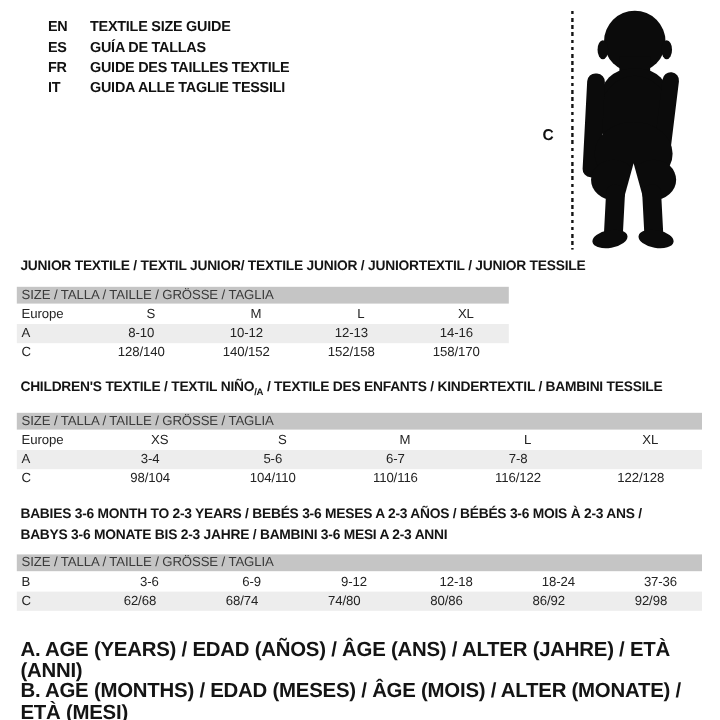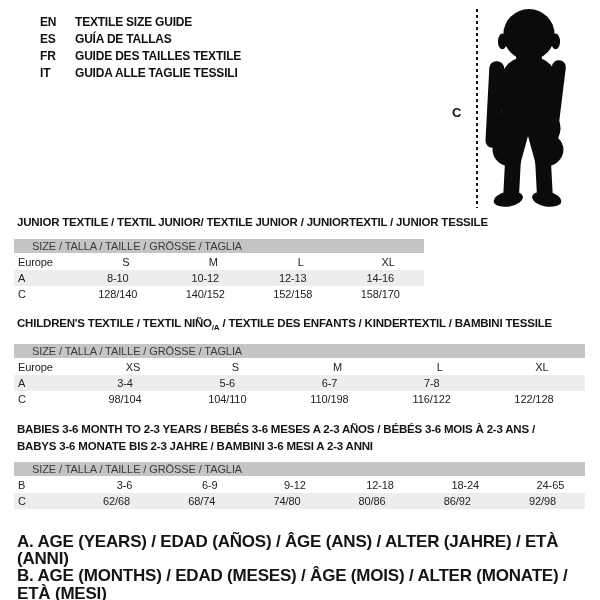--- a/index.html
+++ b/index.html
@@ -31,7 +31,7 @@
   .tbl-junior{top:239px;width:410px;}
   .tbl-children{top:344px;width:571px;}
   .tbl-babies{top:462px;width:571px;}
-  .bar{height:14px;line-height:14px;background:#c5c5c5;color:#3a3a3a;padding-left:18px;
+  .bar{height:14px;line-height:14px;background:#c5c5c5;color:#3a3a3a;padding-left:4px;
        white-space:nowrap;overflow:hidden;}
   .row{display:grid;height:16px;line-height:16px;}
   .bar + .row{margin-top:1px;gap:16px;}

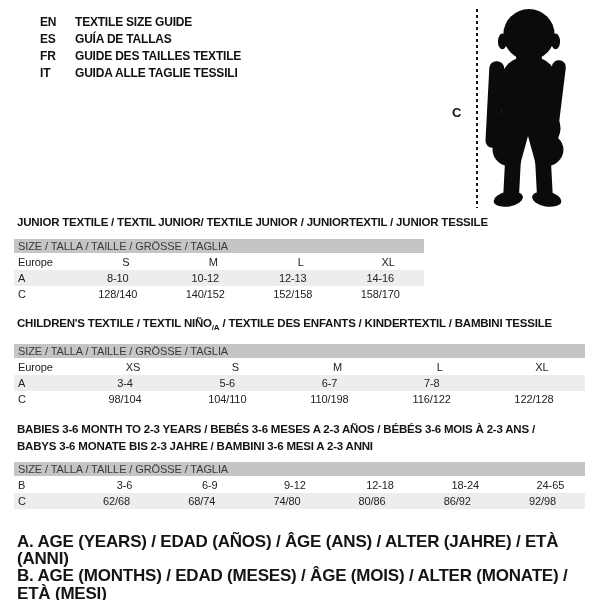--- a/index.html
+++ b/index.html
@@ -139,7 +139,7 @@
       <span class="cell lbl">C</span>
       <span class="cell">98/104</span>
       <span class="cell">104/110</span>
-      <span class="cell">110/198</span>
+      <span class="cell">110/116</span>
       <span class="cell">116/122</span>
       <span class="cell">122/128</span>
     </div>

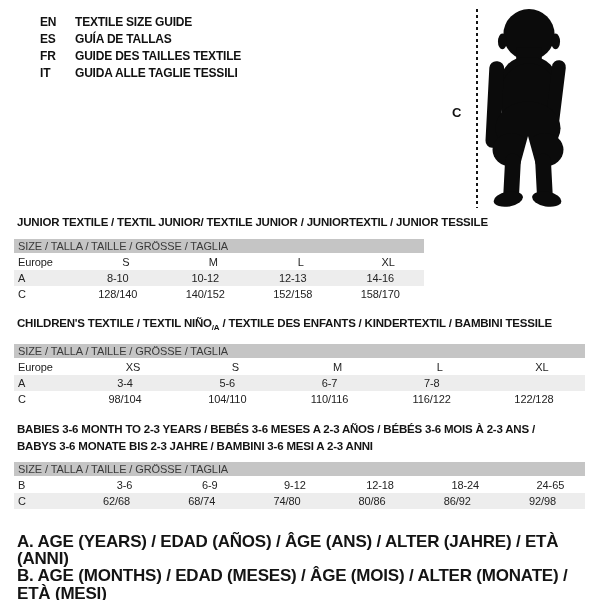--- a/index.html
+++ b/index.html
@@ -155,7 +155,7 @@
       <span class="cell">9-12</span>
       <span class="cell">12-18</span>
       <span class="cell">18-24</span>
-      <span class="cell">24-65</span>
+      <span class="cell">37-36</span>
     </div>
     <div class="row cols6 alt">
       <span class="cell lbl">C</span>

